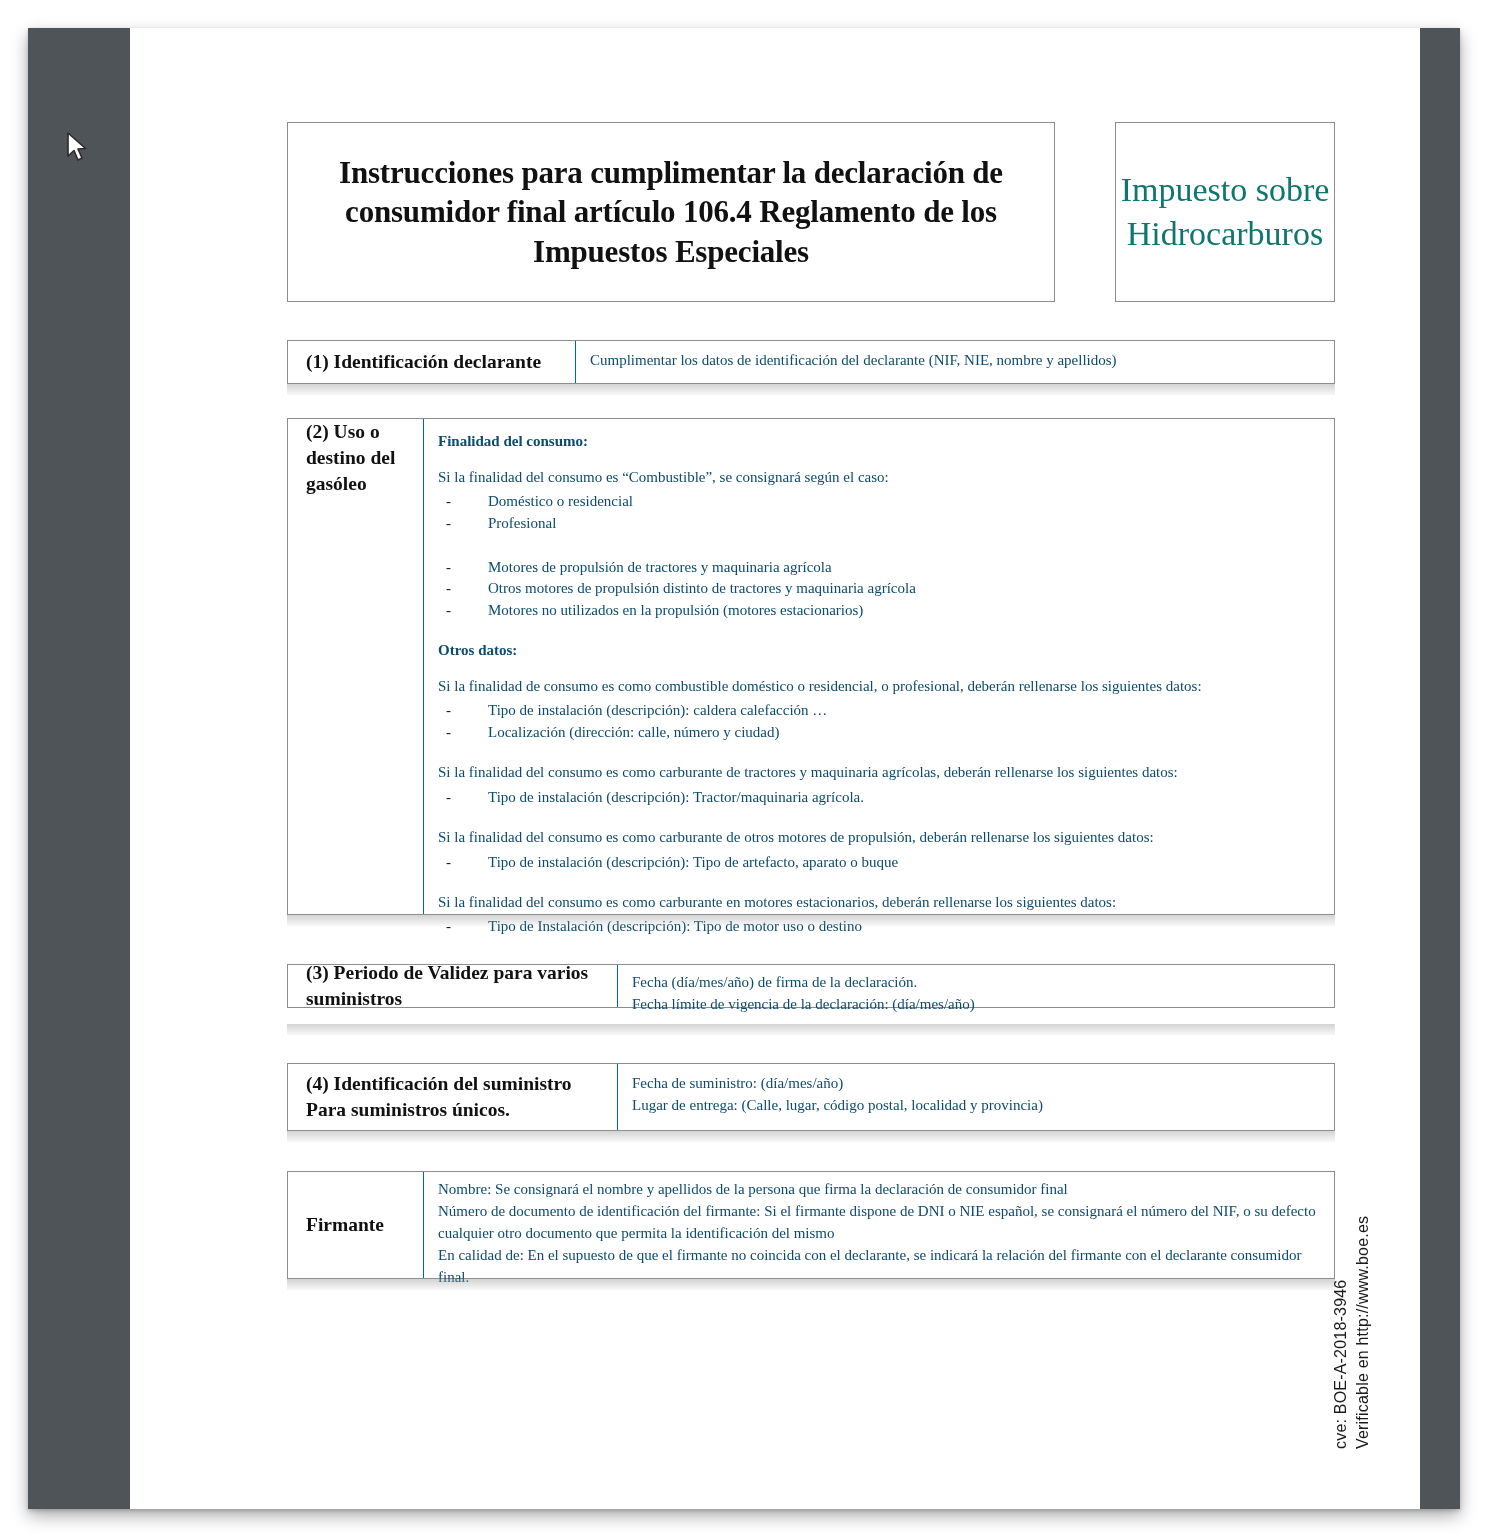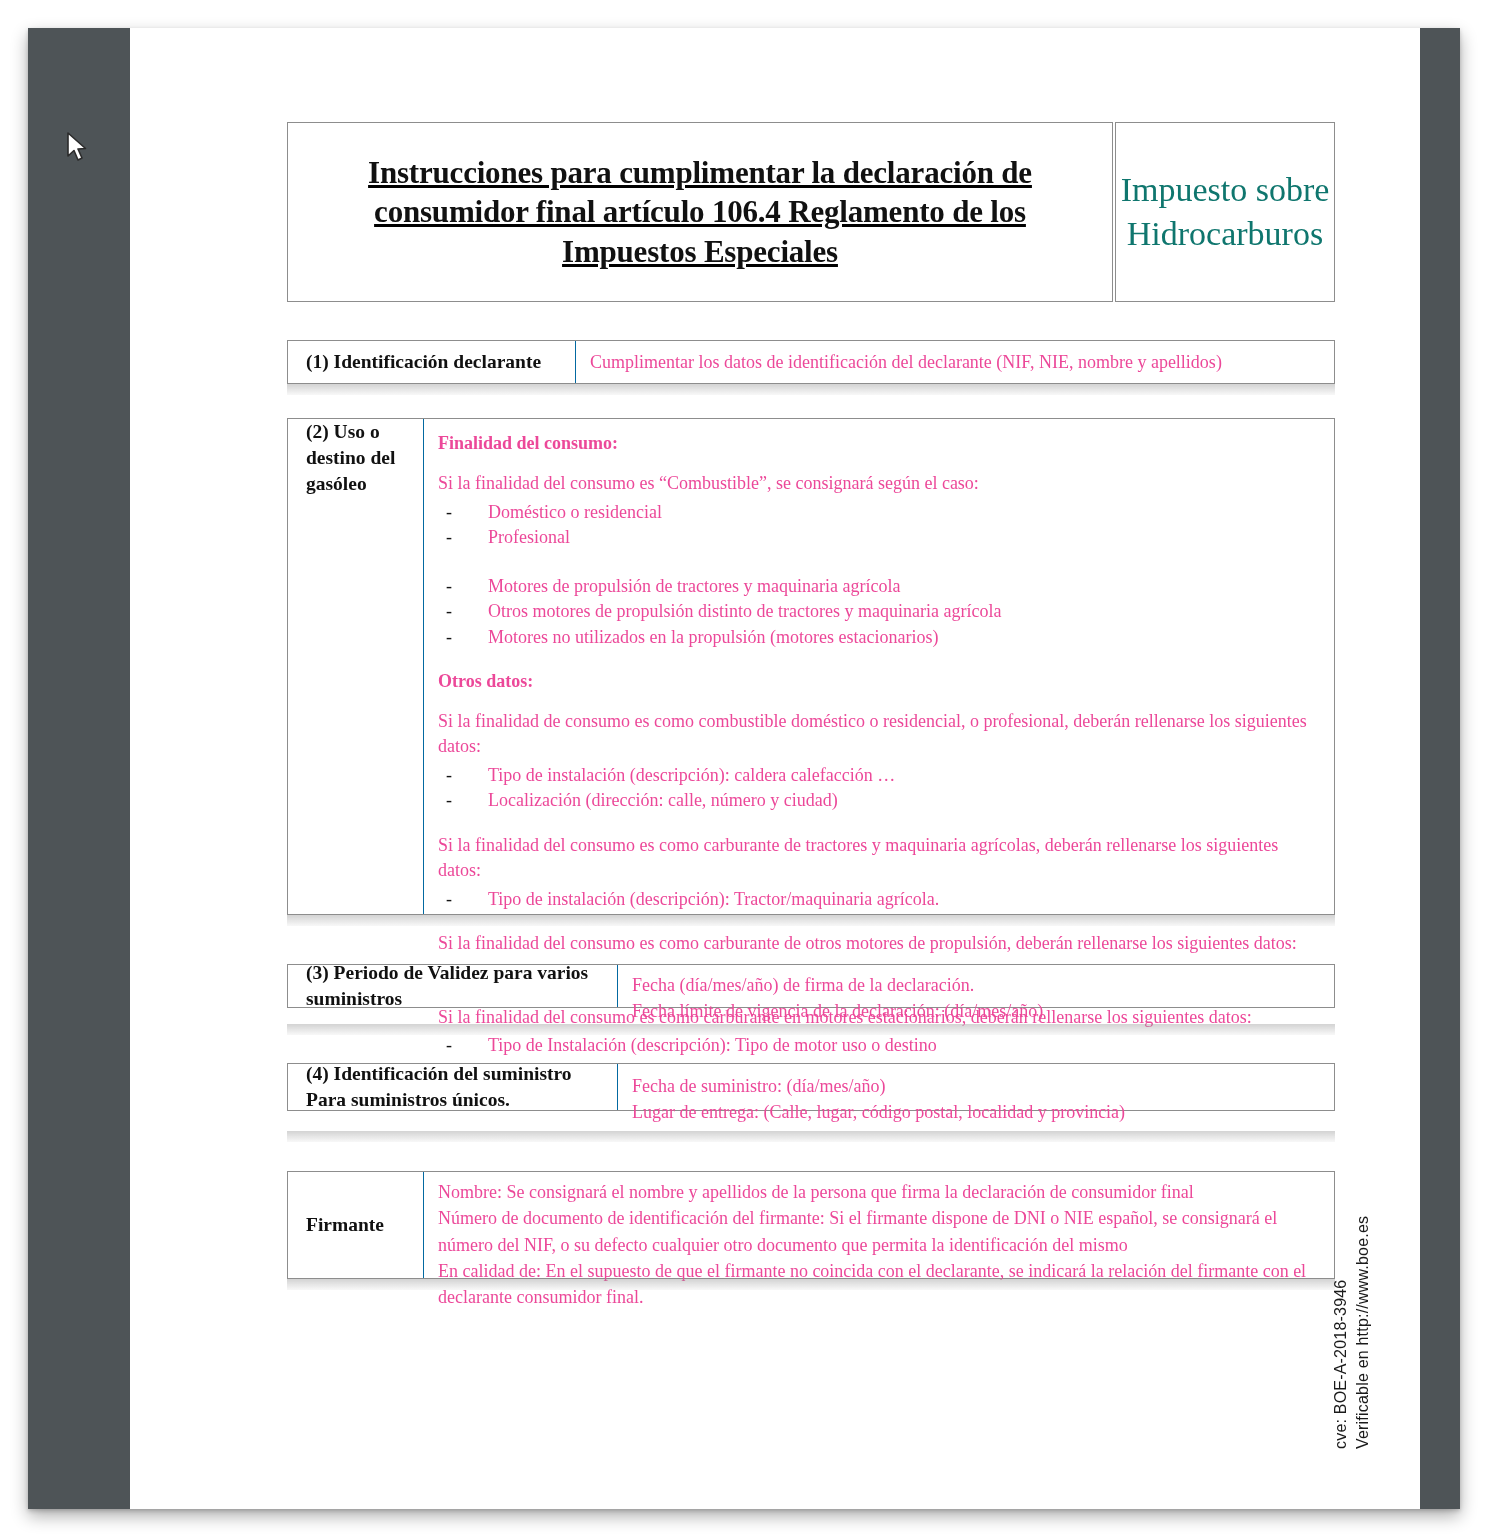--- a/index.html
+++ b/index.html
@@ -81,7 +81,7 @@
     justify-content: center;
     text-align: center;
   }
-  #hdr-main { left: 4px;   width: 826px; text-decoration: underline; }
+  #hdr-main { left: 4px;   width: 768px; }
   #hdr-side { left: 832px; width: 220px; }
   #hdr-main .t {
     font-weight: bold;

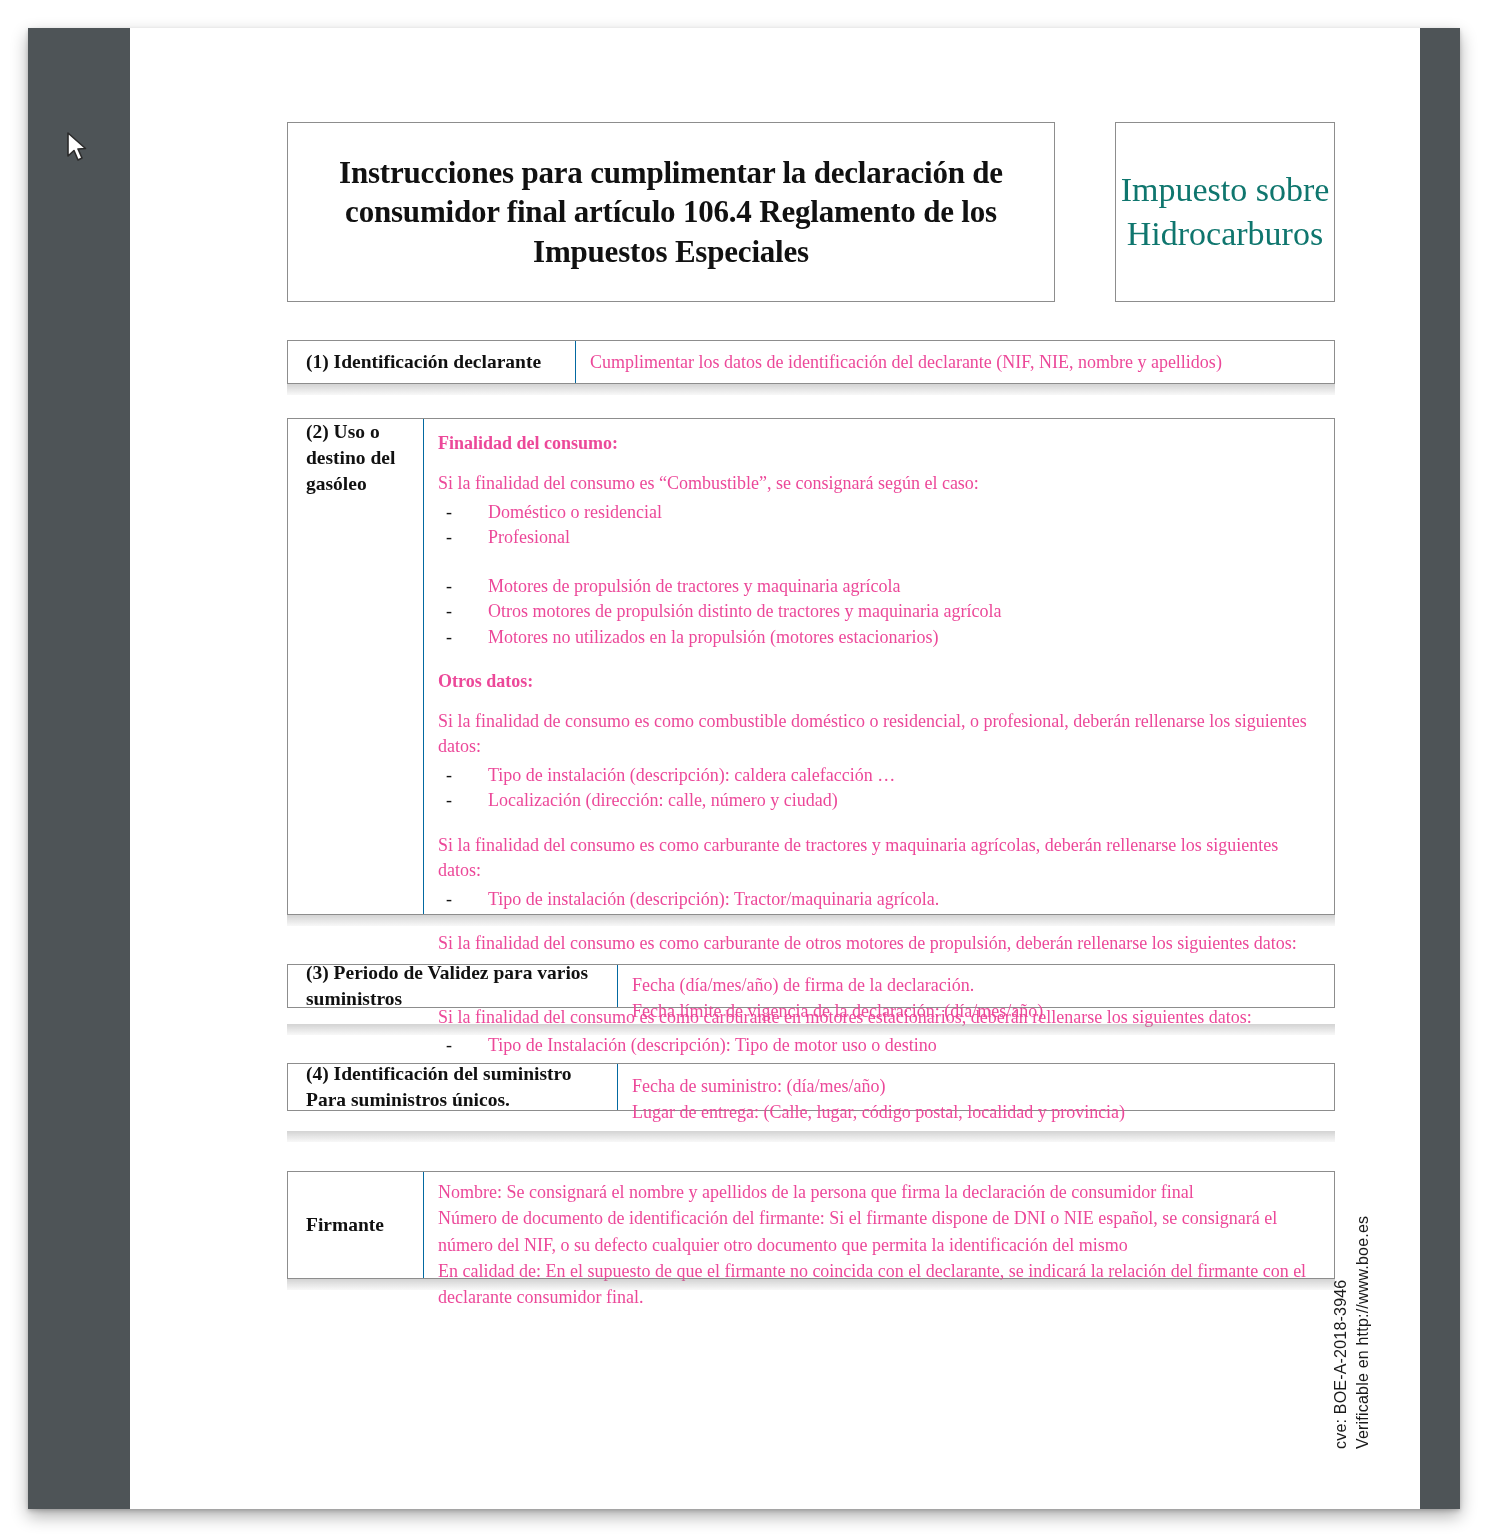--- a/index.html
+++ b/index.html
@@ -129,9 +129,9 @@
     bottom: 0;
     box-sizing: border-box;
     padding: 10px 14px 6px 14px;
-    font-size: 18px;
+    font-size: 15px;
     line-height: 1.38;
-    color: #ec4899;
+    color: #0c4a6e;
   }
 
   

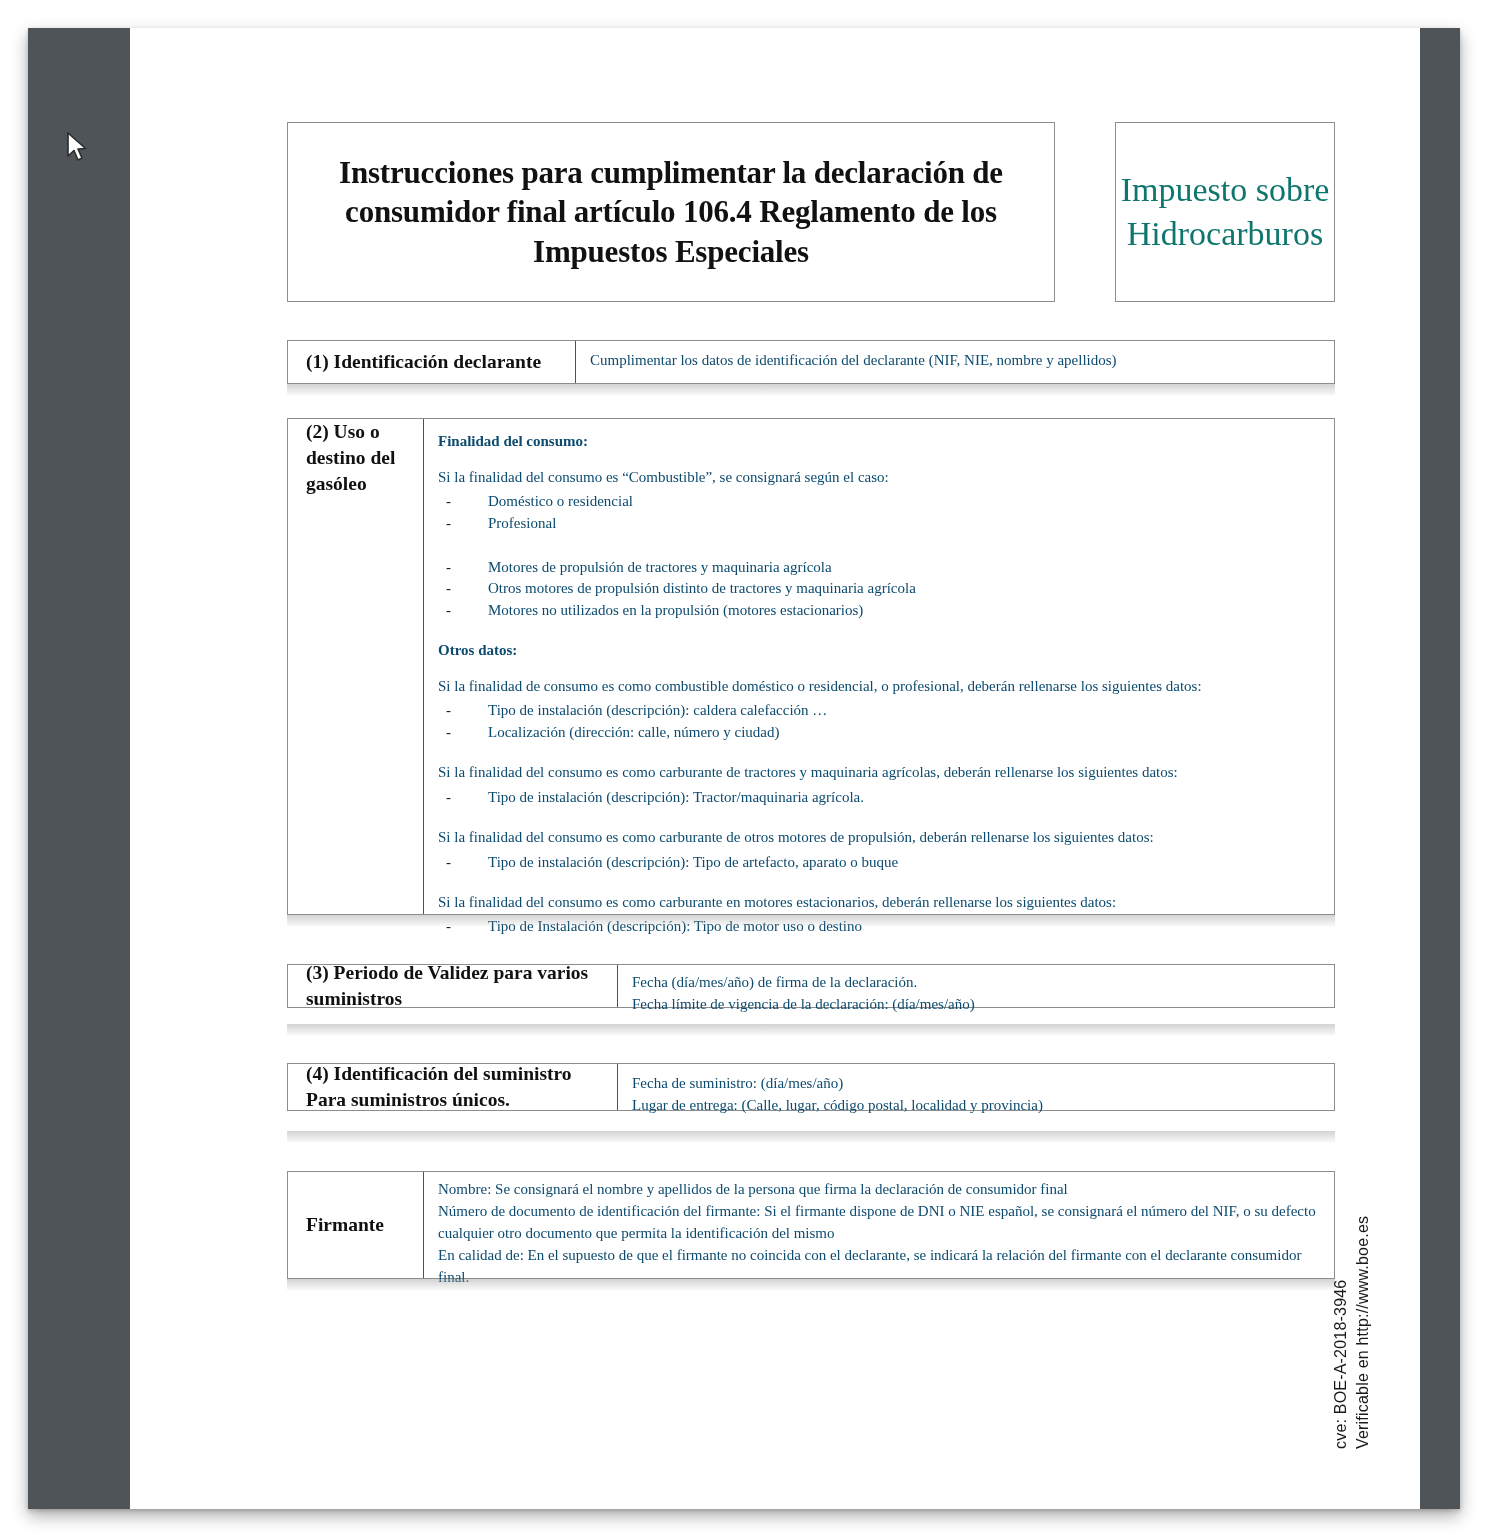--- a/index.html
+++ b/index.html
@@ -279,7 +279,7 @@
       </div>
       <div class="smudge" style="top:996px; left:4px; width:1048px;"></div>
 
-      <div class="row box" style="top:1035px; height:48px;">
+      <div class="row box" style="top:1035px; height:68px;">
         <div class="lcol" style="width:330px; align-items:center;">
           <div class="t" style="max-width:300px;">(4) Identificación del suministro Para suministros únicos.</div>
         </div>

